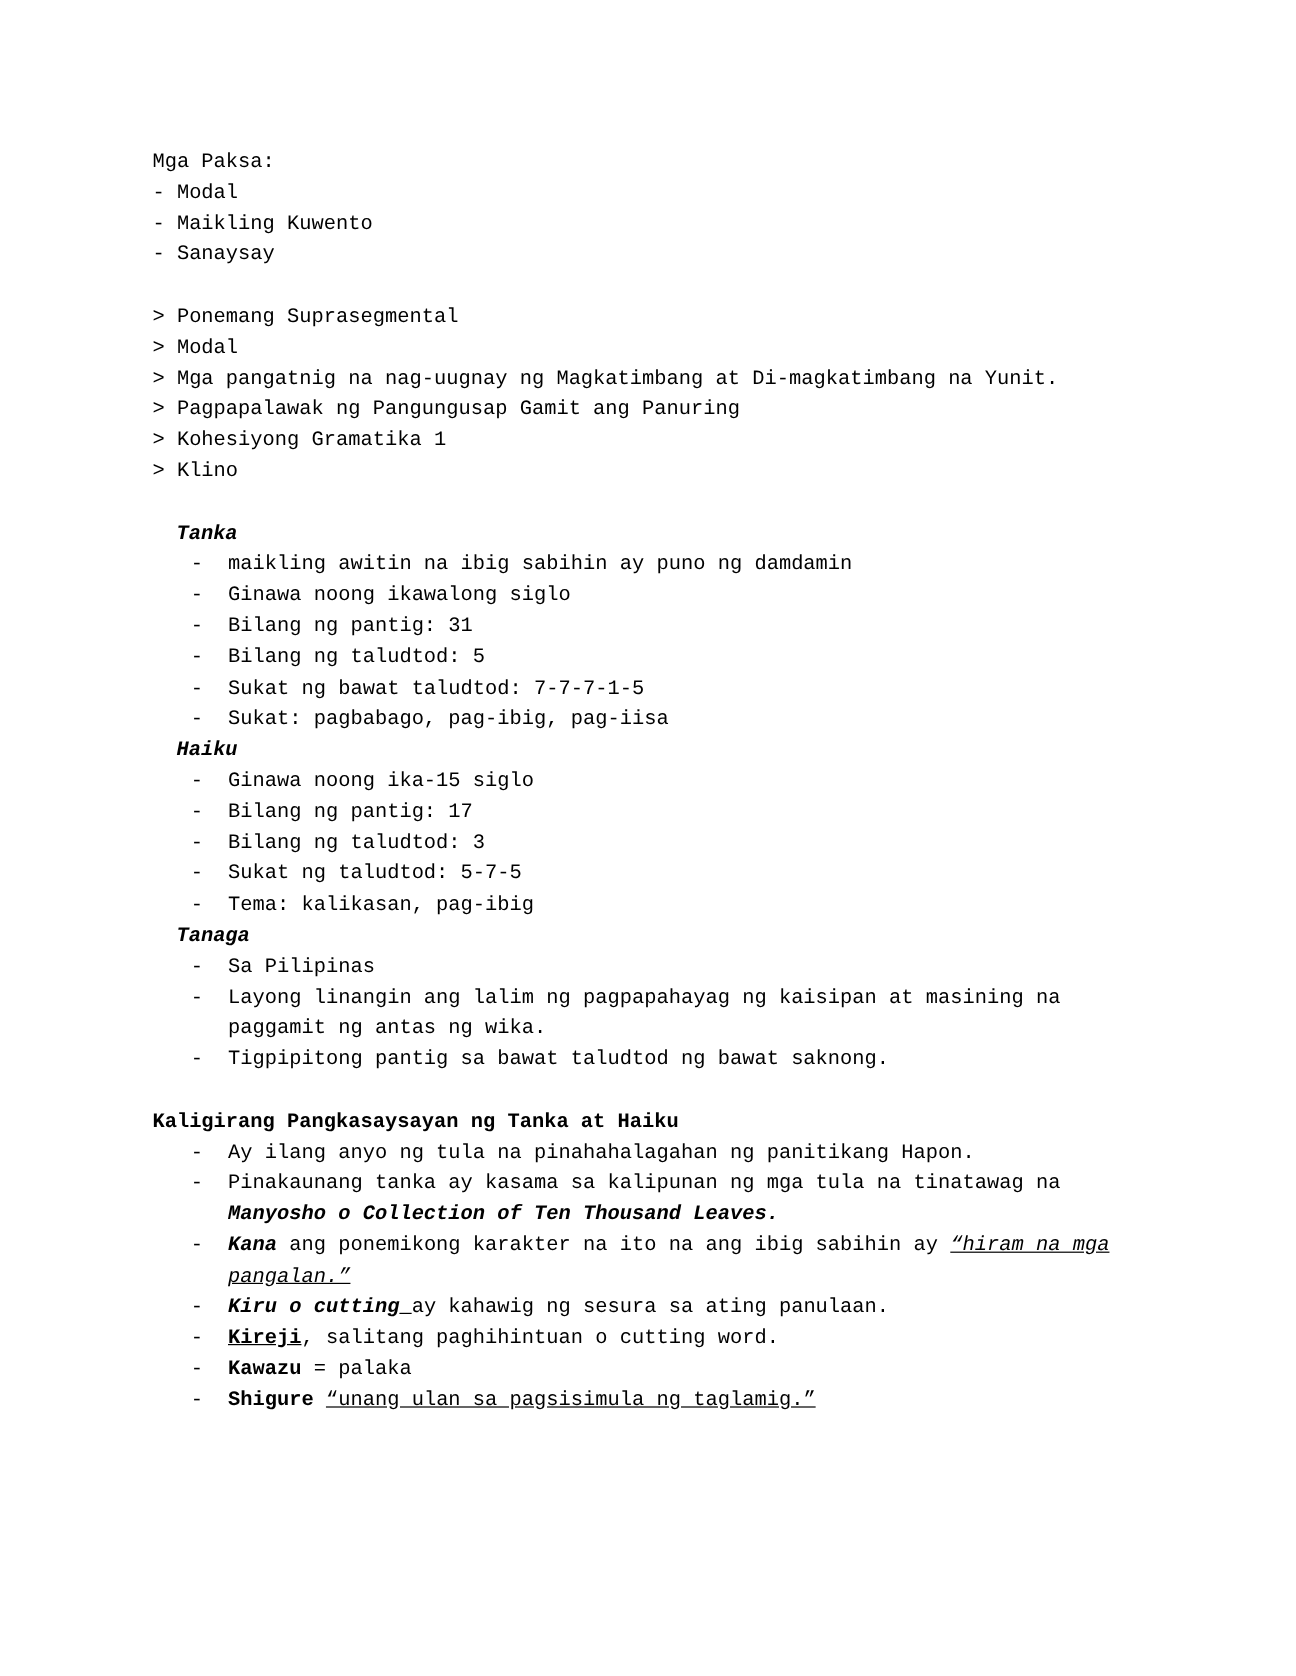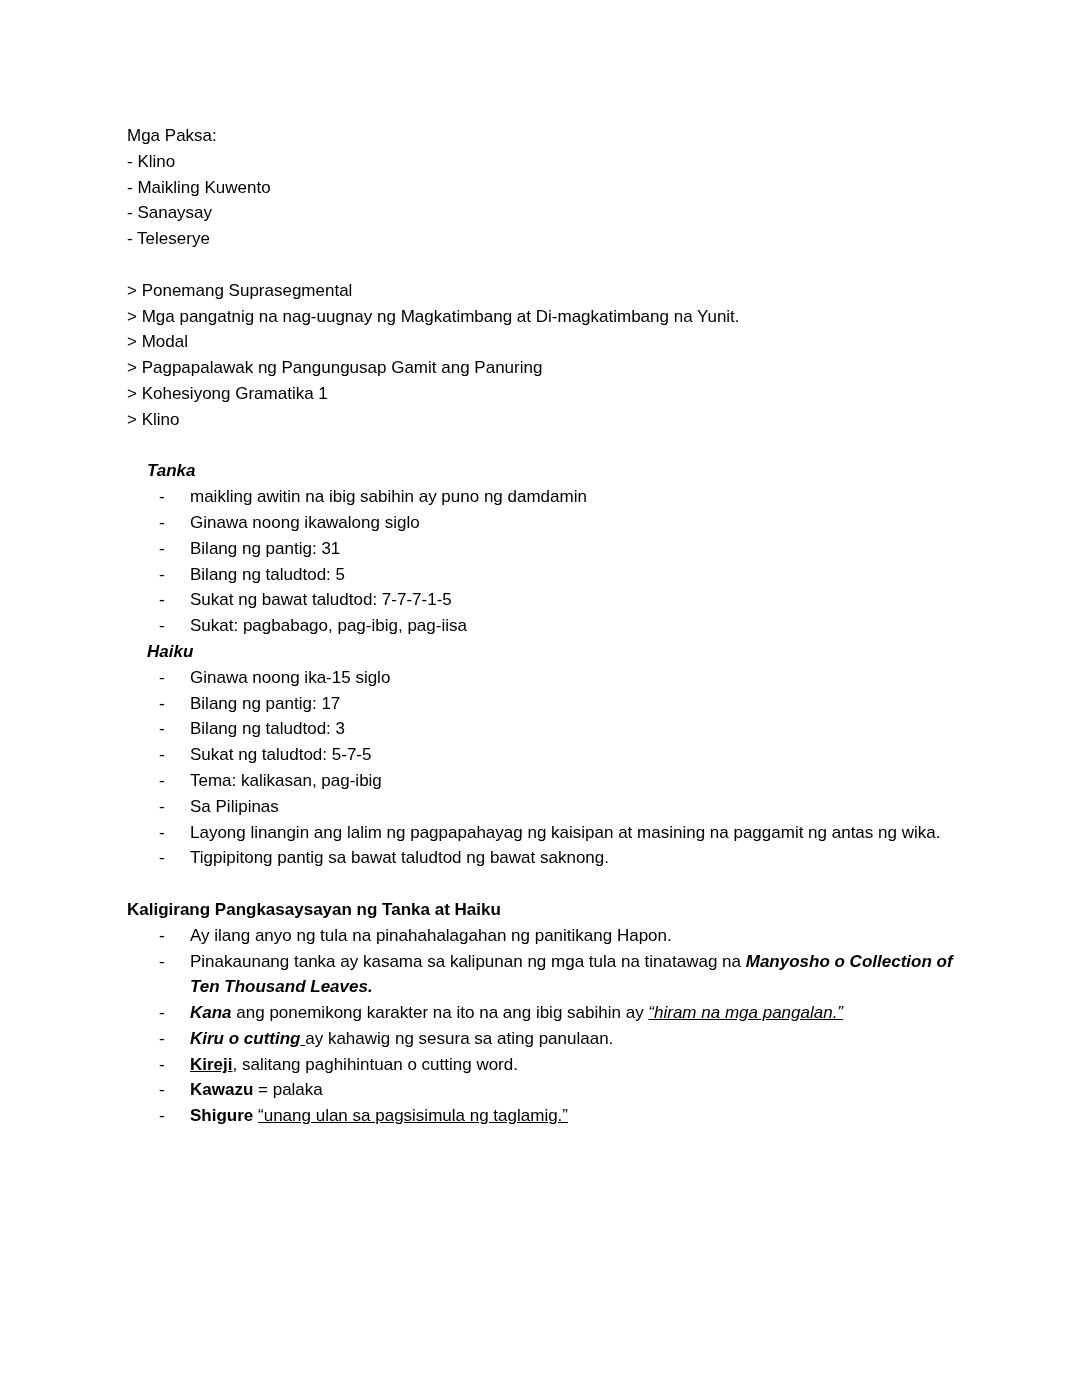--- a/index.html
+++ b/index.html
@@ -13,7 +13,7 @@
     height: 1397px;
     background: #ffffff;
     color: #000000;
-    font-family: Liberation Sans, sans-serif;
+    font-family: Liberation Mono, monospace;
     font-size: 17px;
     line-height: 25.8px;
     box-sizing: border-box;

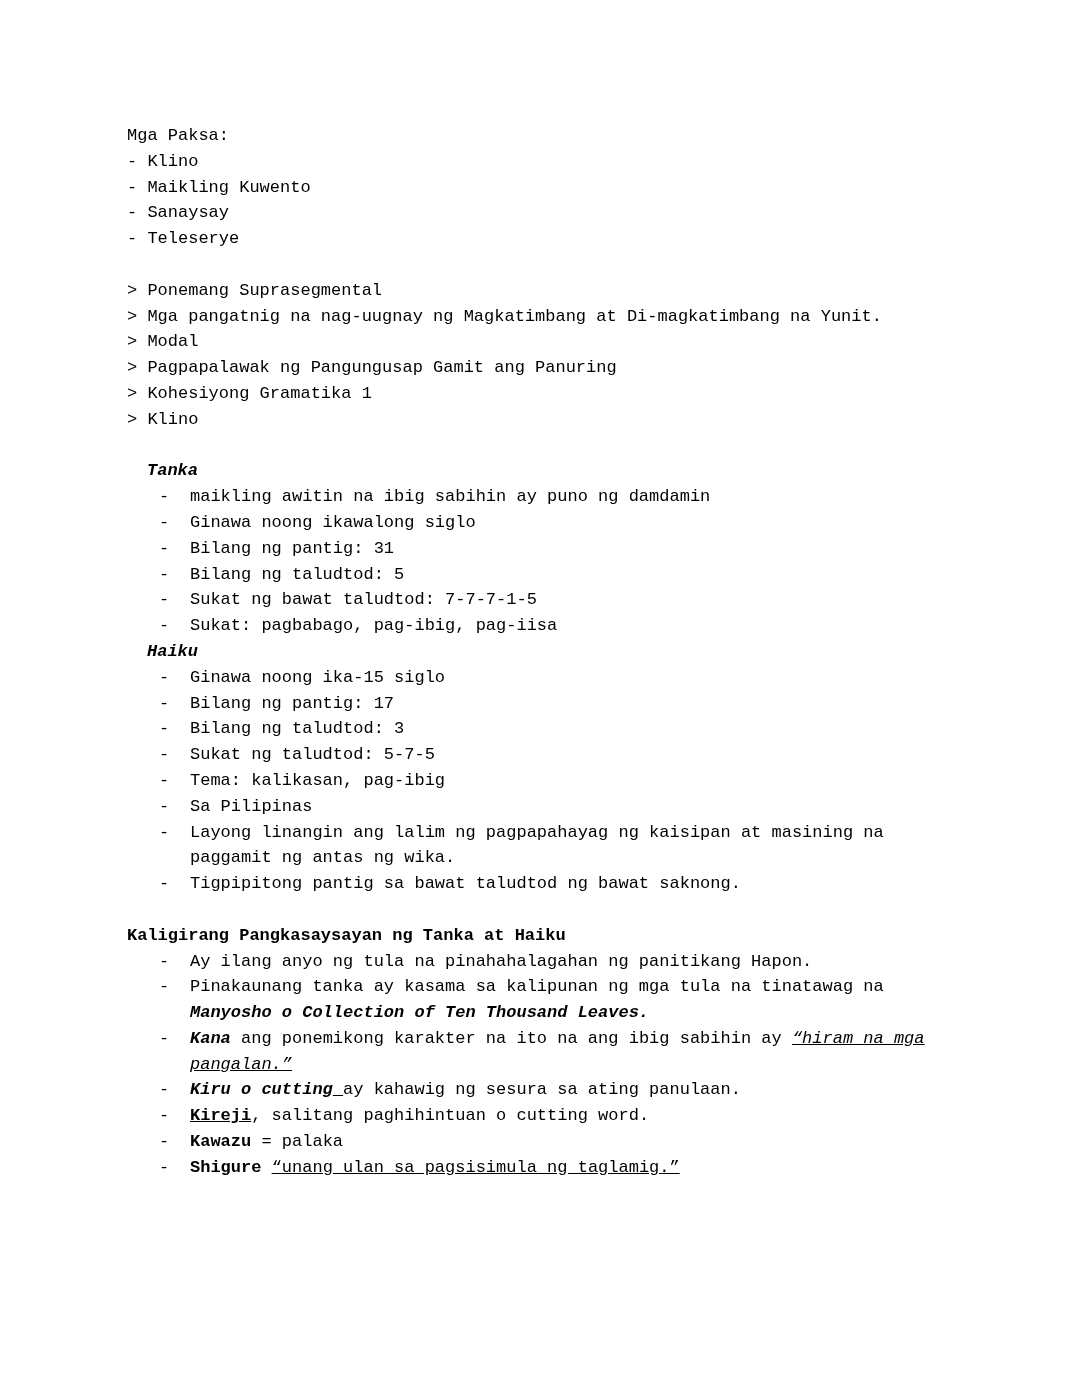--- a/index.html
+++ b/index.html
@@ -45,7 +45,7 @@
 <div class="page">
 
   <div class="line">Mga Paksa:</div>
-  <div class="line">- Klino</div>
+  <div class="line">- Modal</div>
   <div class="line">- Maikling Kuwento</div>
   <div class="line">- Sanaysay</div>
   <div class="line">- Teleserye</div>

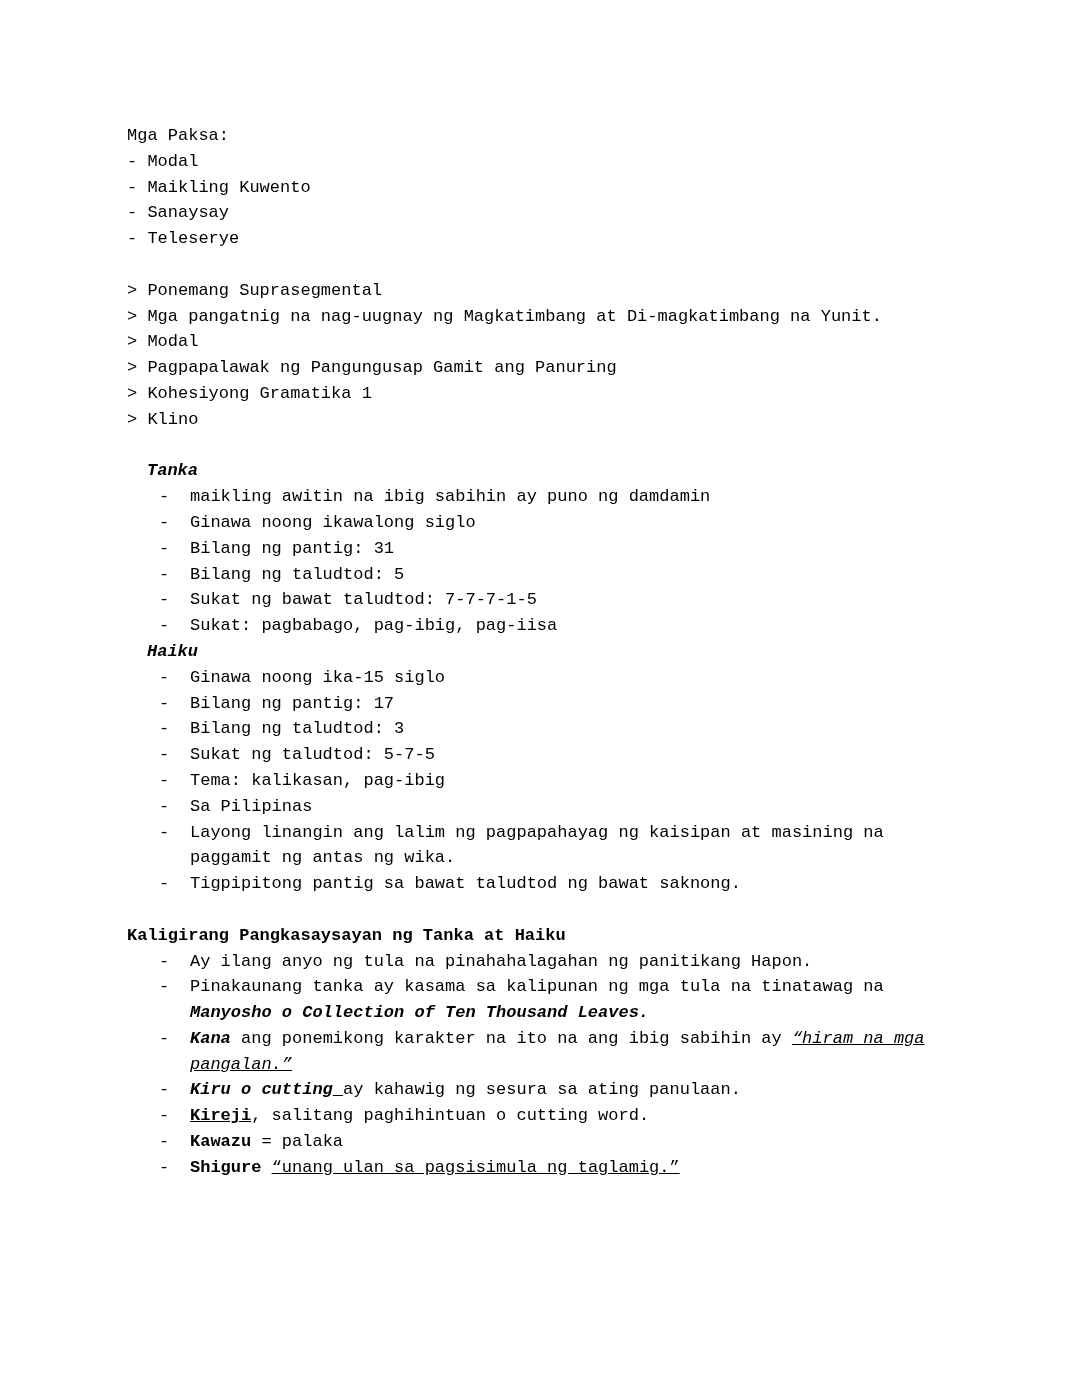--- a/index.html
+++ b/index.html
@@ -48,7 +48,6 @@
   <div class="line">- Modal</div>
   <div class="line">- Maikling Kuwento</div>
   <div class="line">- Sanaysay</div>
-  <div class="line">- Teleserye</div>
 
   <div class="spacer"></div>
 

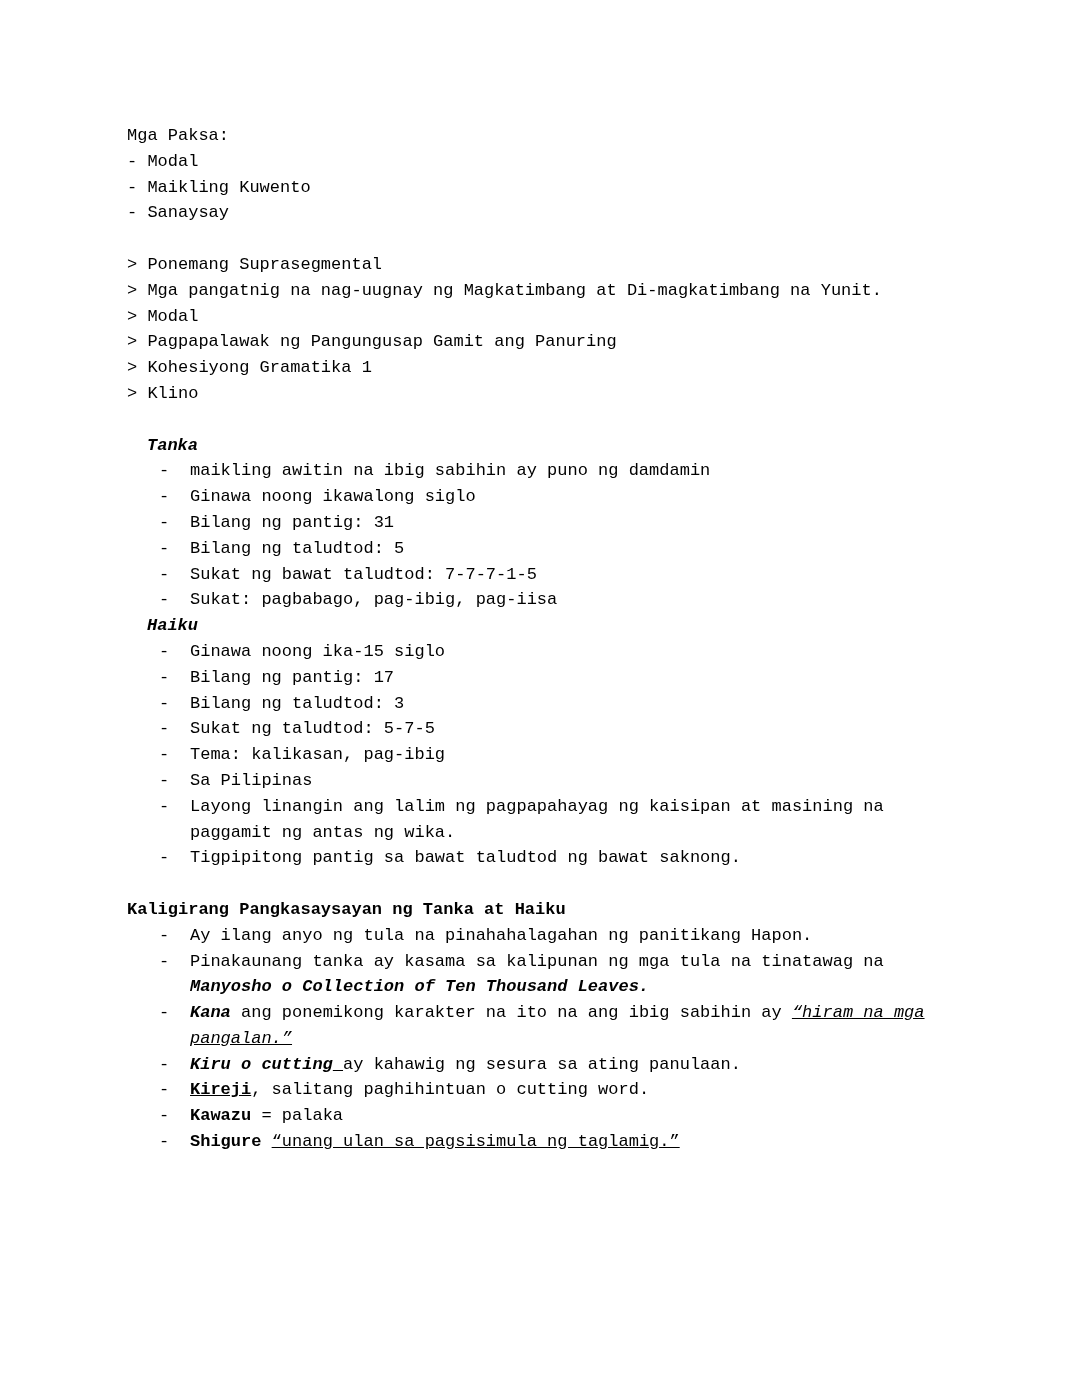--- a/index.html
+++ b/index.html
@@ -52,8 +52,8 @@
   <div class="spacer"></div>
 
   <div class="line">&gt; Ponemang Suprasegmental</div>
+  <div class="line">&gt; Modal</div>
   <div class="line">&gt; Mga pangatnig na nag-uugnay ng Magkatimbang at Di-magkatimbang na Yunit.</div>
-  <div class="line">&gt; Modal</div>
   <div class="line">&gt; Pagpapalawak ng Pangungusap Gamit ang Panuring</div>
   <div class="line">&gt; Kohesiyong Gramatika 1</div>
   <div class="line">&gt; Klino</div>

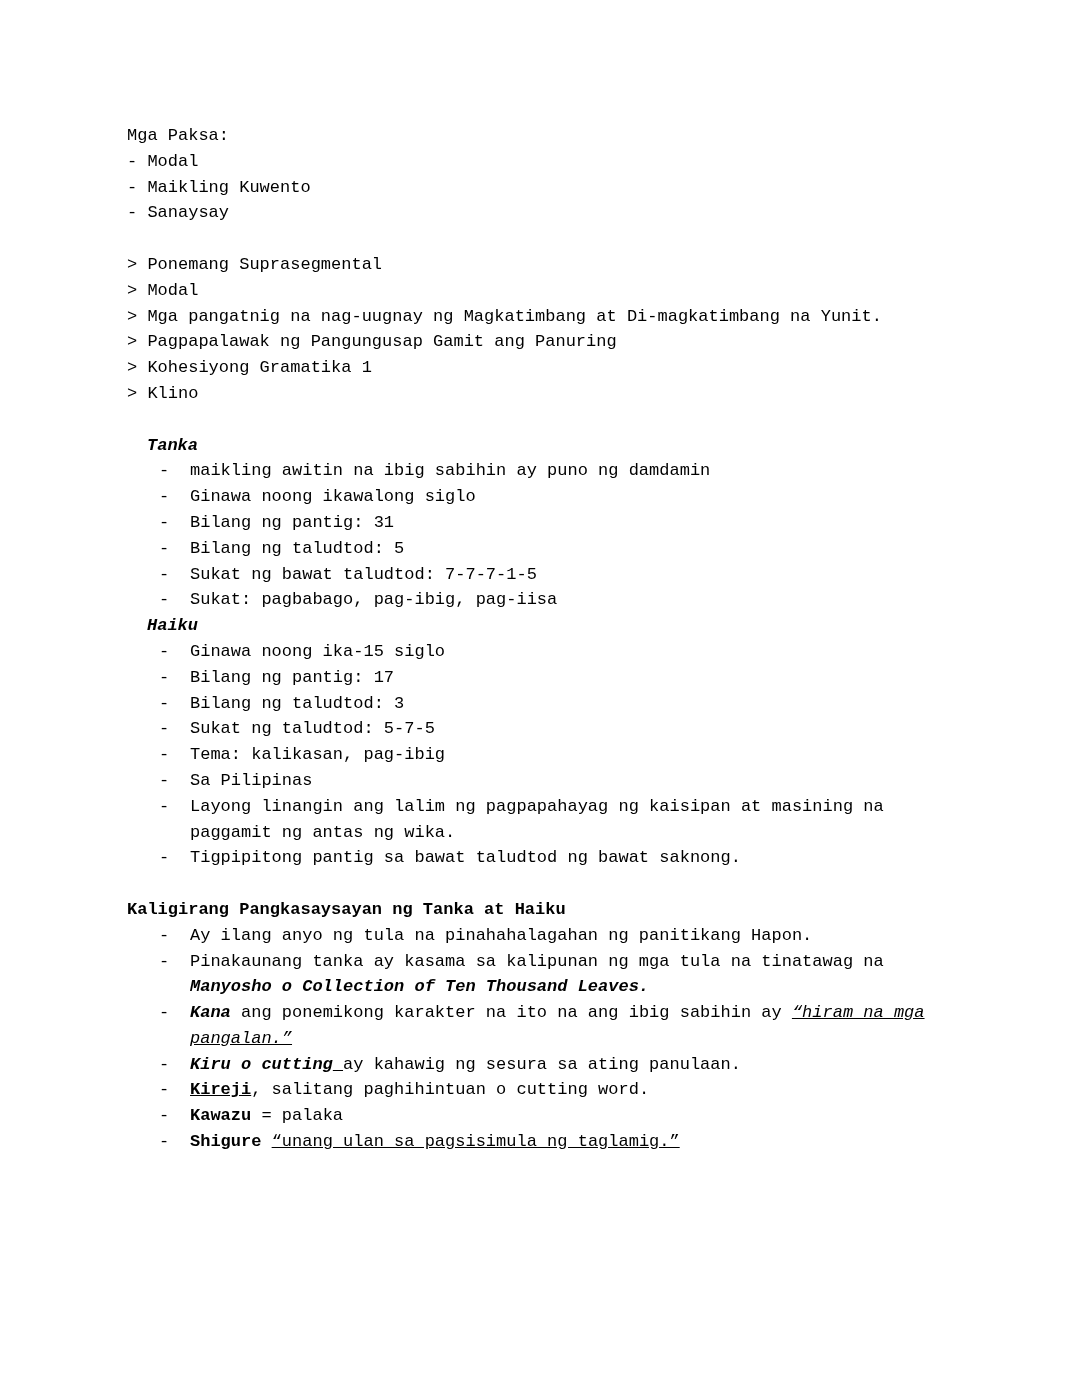--- a/index.html
+++ b/index.html
@@ -108,6 +108,7 @@
     <span><span>Tema: kalikasan, pag-ibig</span></span>
   </div>
 
+  <div class="line sect-bi">Tanaga</div>
   <div class="bullet">
     <span class="dash">-</span>
     <span><span>Sa Pilipinas</span></span>

